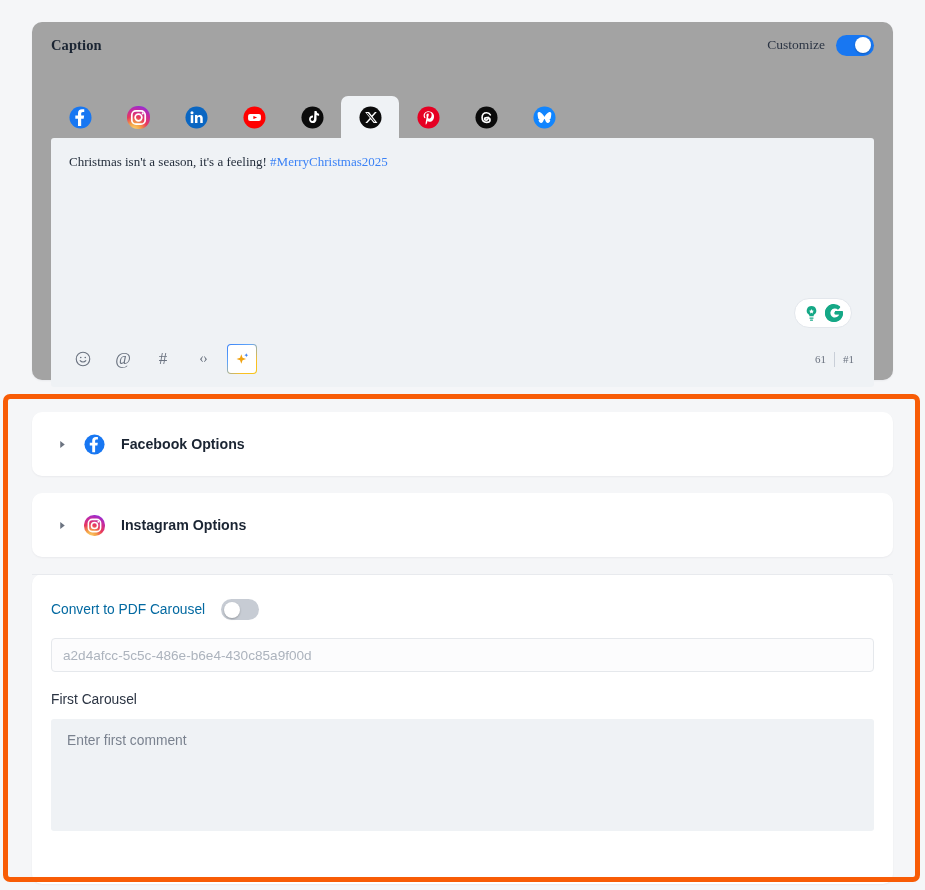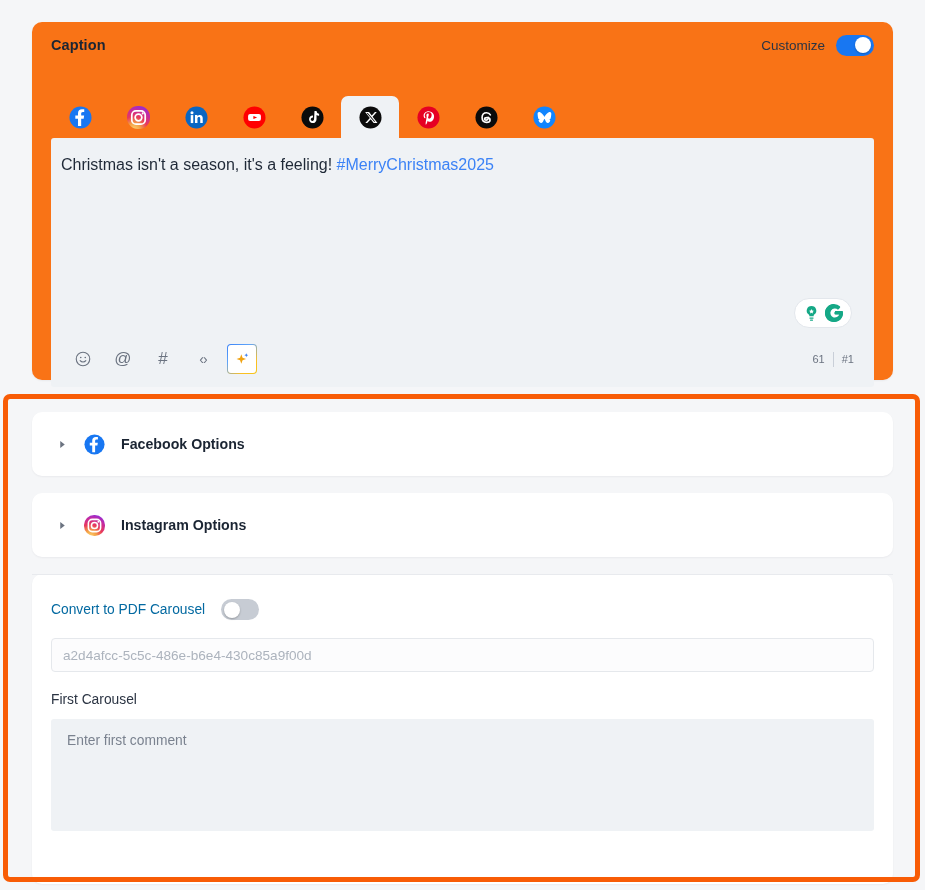--- a/index.html
+++ b/index.html
@@ -15,8 +15,9 @@
   
   .caption-card {
     position: absolute; left: 32px; top: 22px; width: 861px; height: 358px;
-    background: #f97316; border-radius: 10px;
+    background: #a3a3a3; border-radius: 10px;
     box-shadow: 0 1px 2px rgba(16,24,40,.05);
+    font-family: Liberation Serif, serif;
   }
   .caption-head {
     position: absolute; left: 0; top: 0; right: 0; height: 46px;

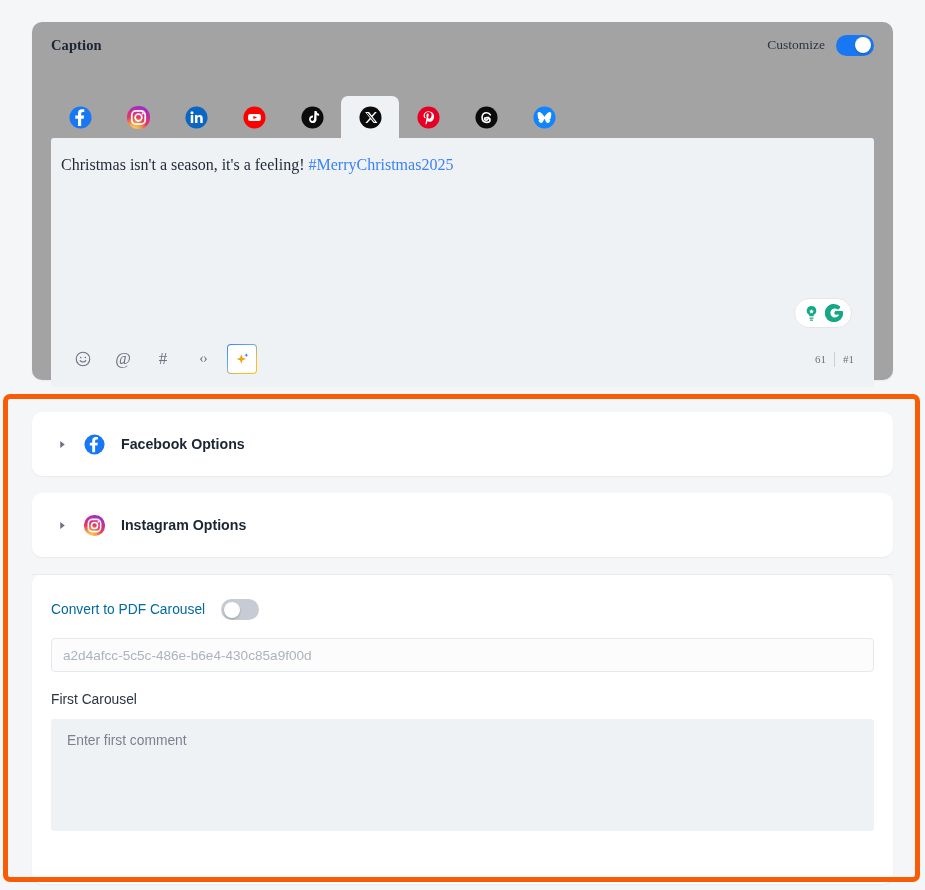--- a/index.html
+++ b/index.html
@@ -56,8 +56,8 @@
     background: #EFF2F5; border-radius: 3px;
   }
   .editor-text {
-    position: absolute; left: 10px; top: 15px; right: 18px;
-    font-size: 16px; color: #1F2937; line-height: 1.45;
+    position: absolute; left: 18px; top: 15px; right: 18px;
+    font-size: 13px; color: #1F2937; line-height: 1.45;
   }
   .editor-text .hash { color: #3B82F6; }
 

